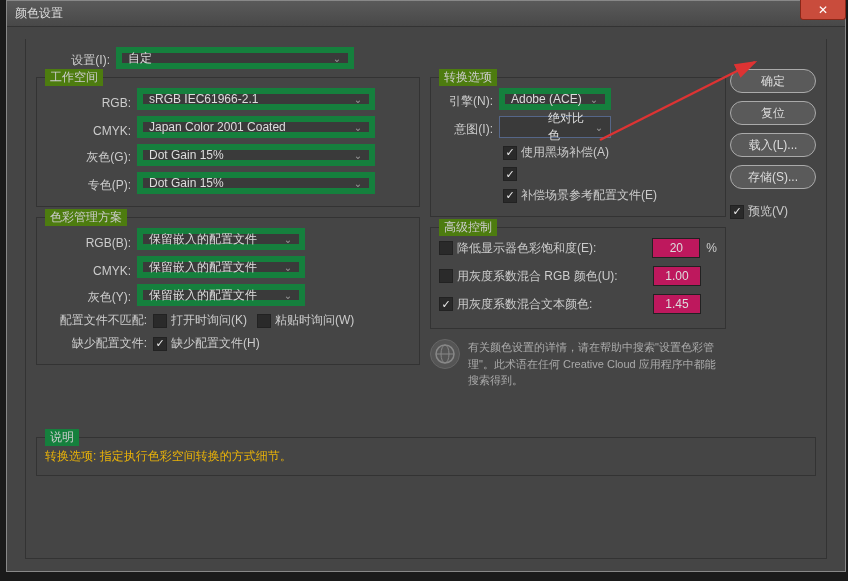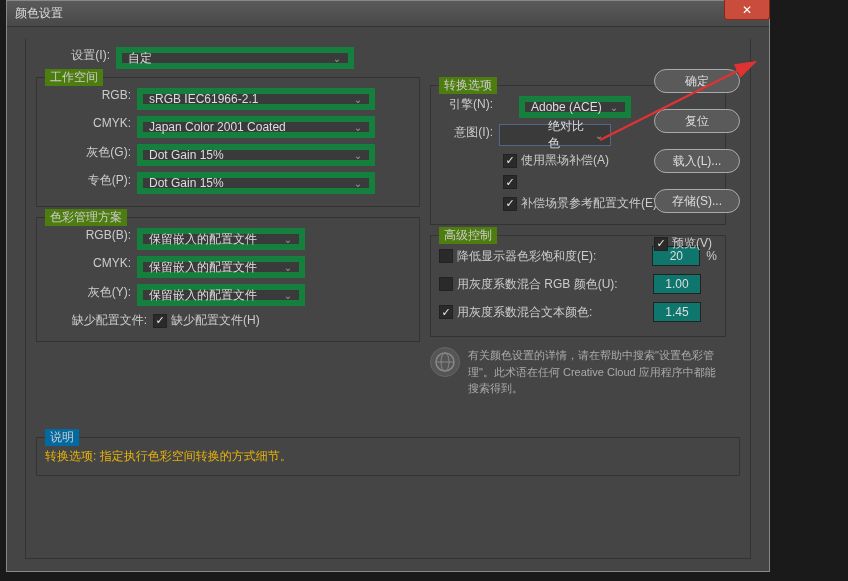--- a/index.html
+++ b/index.html
@@ -4,7 +4,7 @@
 <style>
 * { margin: 0; padding: 0; box-sizing: border-box; font-family: "Microsoft YaHei", Arial, sans-serif; font-size: 12px; }
 body { background: #1a1a1a; width: 848px; height: 581px; position: relative; overflow: hidden; }
-.window { position: absolute; top: 0; left: 6px; width: 764px; height: 572px; background: #454545; border: 1px solid #888; }
+.window { position: absolute; top: 0; left: 6px; width: 840px; height: 572px; background: #454545; border: 1px solid #888; }
 .titlebar { height: 26px; background: linear-gradient(to bottom, #5a5a5a, #484848); display: flex; align-items: center; padding-left: 8px; color: #ddd; border-bottom: 1px solid #333; }
 .close-btn { position: absolute; top: -1px; right: -1px; width: 46px; height: 20px; background: #c94c3c; border: 1px solid #8a2718; border-top: none; border-radius: 0 0 3px 3px; display: flex; align-items: center; justify-content: center; color: #fff; font-size: 12px; cursor: pointer; }
 .content { position: absolute; top: 26px; left: 0; right: 0; bottom: 0; background: #454545; }

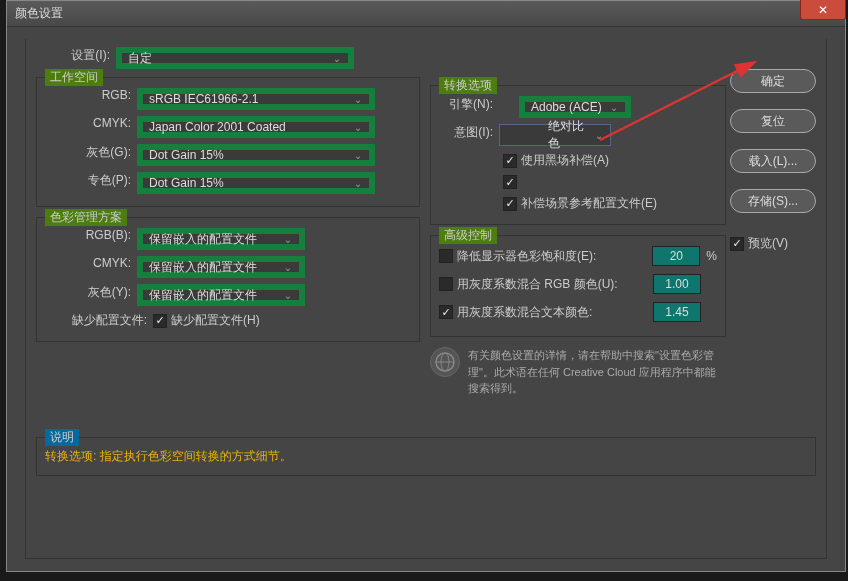--- a/index.html
+++ b/index.html
@@ -10,7 +10,7 @@
 .content { position: absolute; top: 26px; left: 0; right: 0; bottom: 0; background: #454545; }
 .inner { position: absolute; top: 12px; left: 18px; right: 18px; bottom: 12px; border: 1px solid #333; border-top: none; padding: 8px 10px; }
 
-.row { display: flex; align-items: flex-start; margin-bottom: 6px; }
+.row { display: flex; align-items: flex-end; margin-bottom: 6px; }
 .label { color: #ccc; text-align: right; width: 92px; padding-right: 6px; }
 .label2 { color: #ccc; text-align: right; width: 60px; padding-right: 6px; }
 

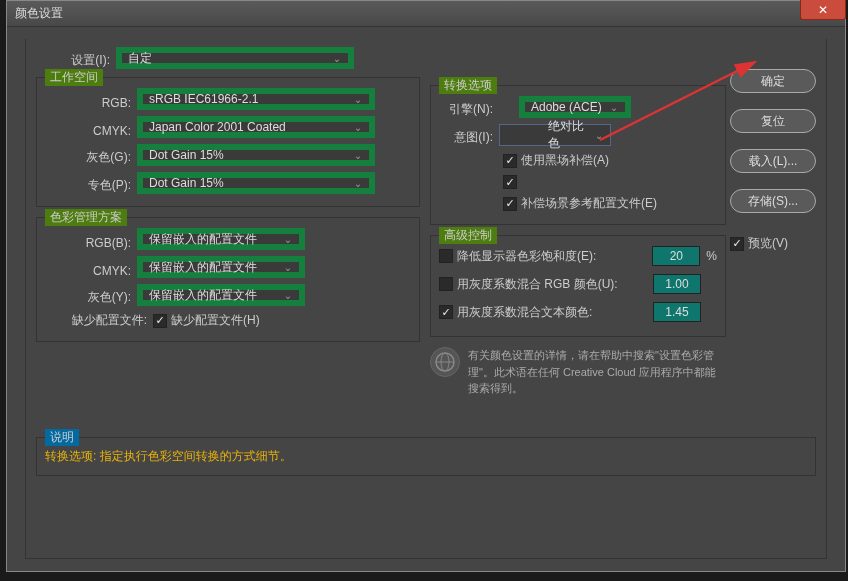--- a/index.html
+++ b/index.html
@@ -22,7 +22,7 @@
 .legend { position: absolute; top: -9px; left: 8px; background: #4d7c0f; color: #ccc; padding: 0 5px; }
 
 .left-col { position: absolute; left: 10px; top: 38px; width: 384px; }
-.right-col { position: absolute; left: 404px; top: 46px; width: 296px; }
+.right-col { position: absolute; left: 404px; top: 38px; width: 296px; }
 .btn-col { position: absolute; right: 10px; top: 30px; width: 86px; }
 
 .checkbox { display: inline-flex; align-items: center; margin-right: 10px; cursor: pointer; }

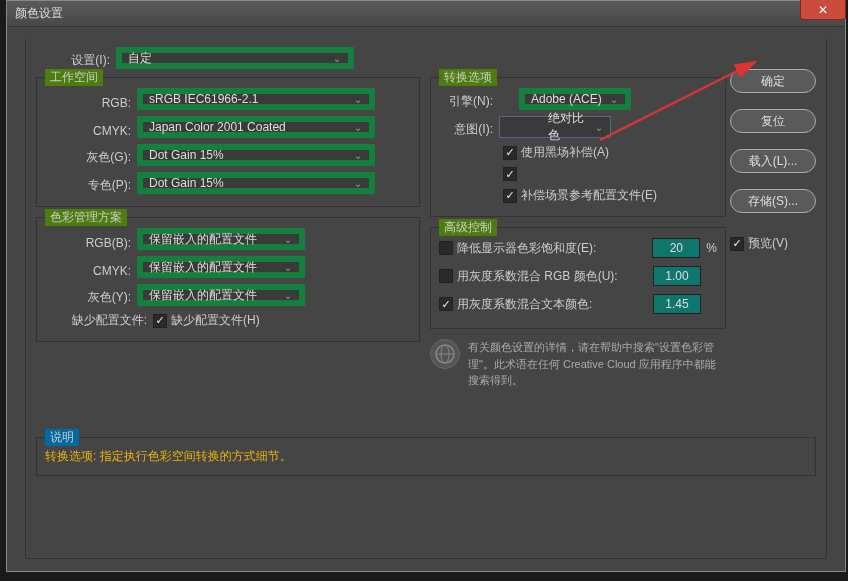--- a/index.html
+++ b/index.html
@@ -29,7 +29,7 @@
 .cb-box { width: 14px; height: 14px; background: #2a2a2a; border: 1px solid #222; margin-right: 4px; display: flex; align-items: center; justify-content: center; color: #eee; font-size: 11px; line-height: 1; }
 .cb-label { color: #ccc; }
 
-.btn { display: flex; align-items: center; justify-content: center; height: 24px; border: 1px solid #aaa; border-radius: 12px; background: #5a5a5a; color: #ddd; margin-bottom: 16px; cursor: pointer; }
+.btn { display: flex; align-items: center; justify-content: center; height: 24px; border: 1px solid #aaa; border-radius: 12px; background: #5a5a5a; color: #ddd; margin-bottom: 8px; cursor: pointer; }
 
 .numbox { width: 48px; background: #0f766e; border: 1px solid #222; color: #ddd; text-align: center; height: 20px; display: flex; align-items: center; justify-content: center; }
 

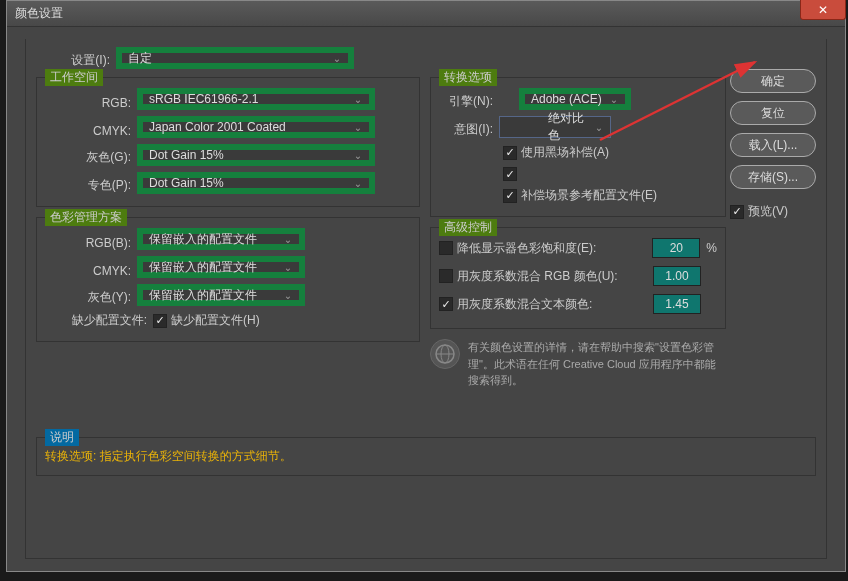--- a/index.html
+++ b/index.html
@@ -141,7 +141,7 @@
           <div class="legend">转换选项</div>
           <div class="row">
             <div class="label2">引擎(N):</div>
-            <div class="select" style="width:112px;margin-left:20px;">
+            <div class="select" style="width:112px;">
               <span class="val">Adobe (ACE)</span>
               <span class="caret">⌄</span>
             </div>

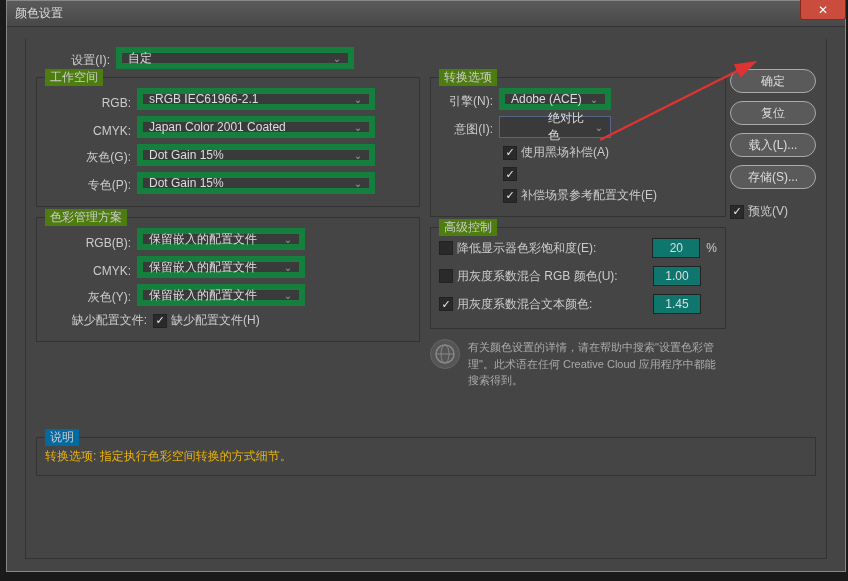--- a/index.html
+++ b/index.html
@@ -31,7 +31,7 @@
 
 .btn { display: flex; align-items: center; justify-content: center; height: 24px; border: 1px solid #aaa; border-radius: 12px; background: #5a5a5a; color: #ddd; margin-bottom: 8px; cursor: pointer; }
 
-.numbox { width: 48px; background: #0f766e; border: 1px solid #222; color: #ddd; text-align: center; height: 20px; display: flex; align-items: center; justify-content: center; }
+.numbox { width: 48px; background: #be185d; border: 1px solid #222; color: #ddd; text-align: center; height: 20px; display: flex; align-items: center; justify-content: center; }
 
 .annotation-arrow { position: absolute; pointer-events: none; z-index: 100; }
 

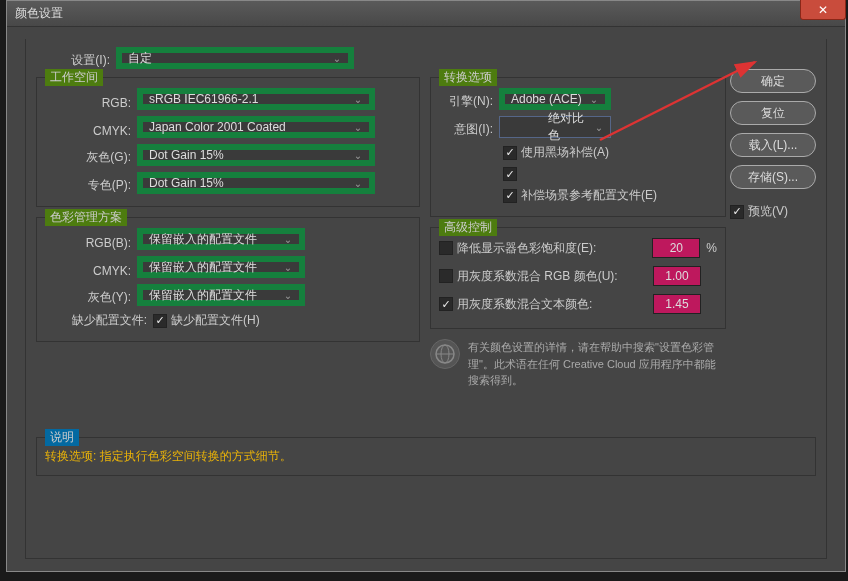--- a/index.html
+++ b/index.html
@@ -126,6 +126,17 @@
             </div>
           </div>
           <div class="row">
+            <div class="label" style="width:108px;">配置文件不匹配:</div>
+            <div class="checkbox">
+              <div class="cb-box"></div>
+              <span class="cb-label">打开时询问(K)</span>
+            </div>
+            <div class="checkbox">
+              <div class="cb-box"></div>
+              <span class="cb-label">粘贴时询问(W)</span>
+            </div>
+          </div>
+          <div class="row">
             <div class="label" style="width:108px;">缺少配置文件:</div>
             <div class="checkbox">
               <div class="cb-box">✓</div>

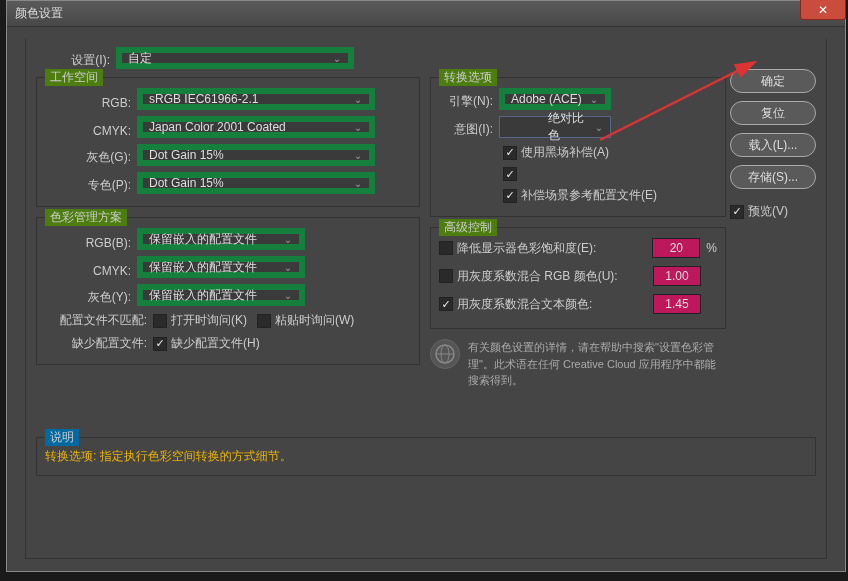--- a/index.html
+++ b/index.html
@@ -40,7 +40,7 @@
 .info-text { color: #aaa; font-size: 11px; line-height: 1.5; }
 
 .desc-box { position: absolute; left: 10px; right: 10px; top: 398px; border: 1px solid #333; padding: 10px 8px; }
-.desc-legend { position: absolute; top: -9px; left: 8px; background: #0369a1; color: #ccc; padding: 0 5px; }
+.desc-legend { position: absolute; top: -9px; left: 8px; background: #15803d; color: #ccc; padding: 0 5px; }
 .desc-text { color: #eab308; }
 
 .right-row { display: flex; align-items: center; margin-bottom: 8px; }

